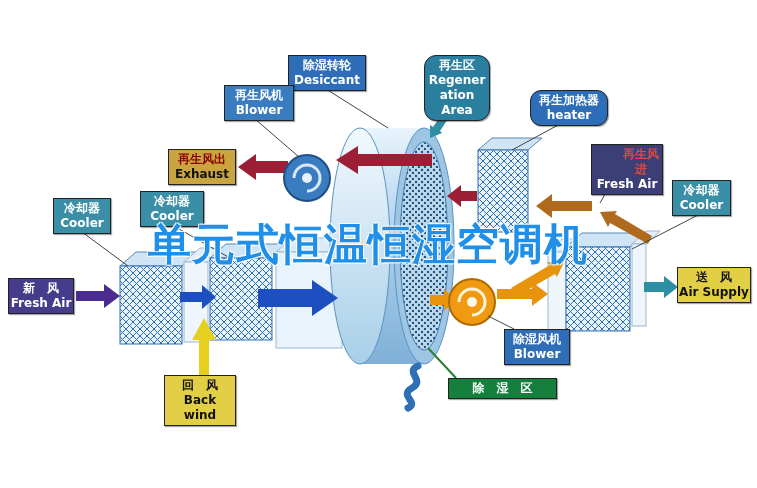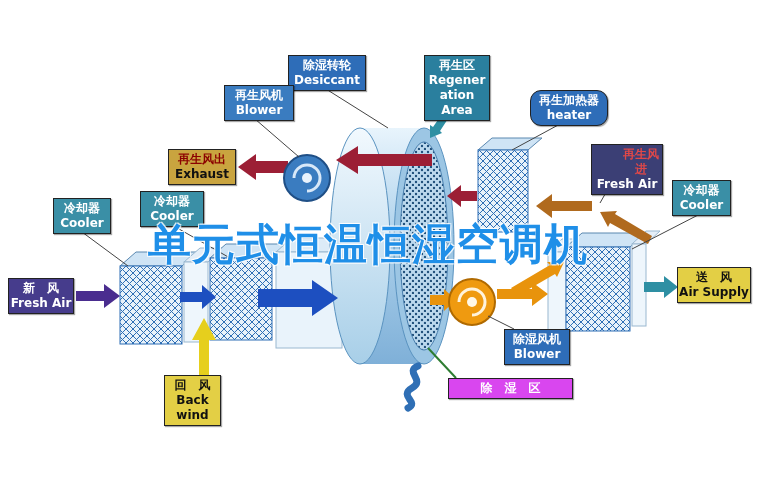--- a/index.html
+++ b/index.html
@@ -12,7 +12,7 @@
   .lbl .en{font-size:12px;font-weight:bold;}
   .lbl-desiccant{left:288px;top:55px;width:78px;background:#2e6db8;color:#fff;}
   .lbl-regen-blower{left:224px;top:85px;width:70px;background:#3a7cc0;color:#fff;}
-  .lbl-regen-area{left:424px;top:55px;width:66px;background:#2a7f9e;color:#fff;}
+  .lbl-regen-area{left:424px;top:55px;width:66px;background:#2a7f9e;color:#fff;border-radius:12px;}
   .lbl-regen-area .en{overflow-wrap:anywhere;}
   .lbl-heater{left:530px;top:90px;width:78px;background:#2e6db8;color:#fff;border-radius:11px;}
   .lbl-exhaust{left:168px;top:149px;width:68px;background:#c9a43f;}

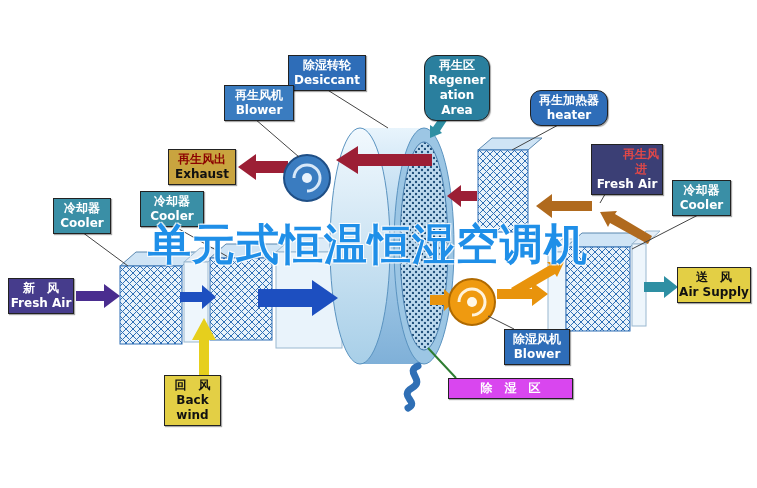--- a/index.html
+++ b/index.html
@@ -21,7 +21,7 @@
   .lbl-cooler-l1{left:53px;top:198px;width:58px;background:#3a8fa6;color:#fff;}
   .lbl-cooler-l2{left:140px;top:191px;width:64px;background:#3a8fa6;color:#fff;}
   .lbl-fresh-air{left:8px;top:278px;width:66px;background:#463c8c;color:#fff;}
-  .lbl-back-wind{left:164px;top:375px;width:57px;background:#e3cf45;color:#111;}
+  .lbl-back-wind{left:164px;top:375px;width:72px;background:#e3cf45;color:#111;}
   .lbl-regen-fresh{left:591px;top:144px;width:72px;background:#3b3f75;}
   .lbl-regen-fresh .cn{color:#e04848;margin-left:28px;}
   .lbl-regen-fresh .en{color:#fff;}

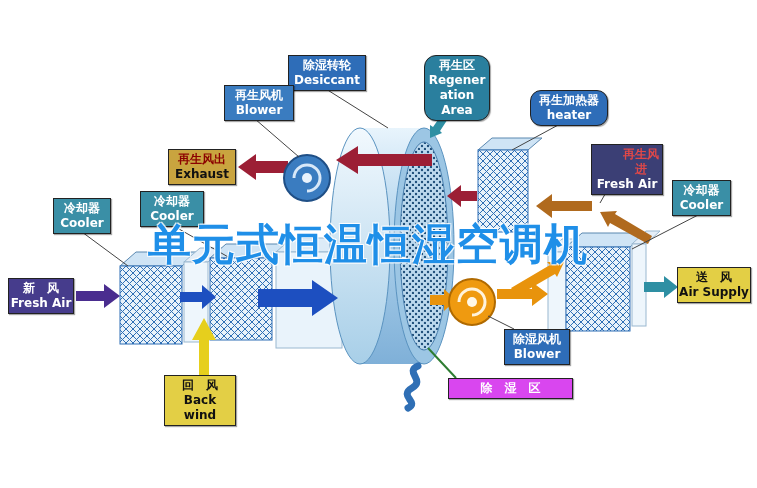--- a/index.html
+++ b/index.html
@@ -28,7 +28,7 @@
   .lbl-cooler-r{left:672px;top:180px;width:59px;background:#3a8fa6;color:#fff;}
   .lbl-air-supply{left:677px;top:267px;width:74px;background:#e3cf45;color:#111;}
   .lbl-dehumid-blower{left:504px;top:329px;width:66px;background:#2e6db8;color:#fff;}
-  .lbl-dehumid-district{left:448px;top:378px;width:125px;background:#d946ef;color:#fff;}
+  .lbl-dehumid-district{left:448px;top:378px;width:109px;background:#15803d;color:#fff;}
   #title{position:absolute;left:148px;top:216px;width:480px;white-space:nowrap;
          font-size:43px;font-weight:bold;color:#1f8fe8;letter-spacing:1px;
          text-shadow:-1px -1px 0 #ffffffcc,1px -1px 0 #ffffffcc,-1px 1px 0 #ffffffcc,1px 1px 0 #ffffffcc;}

